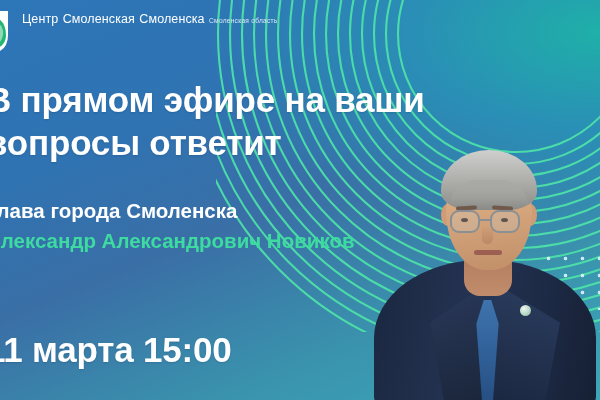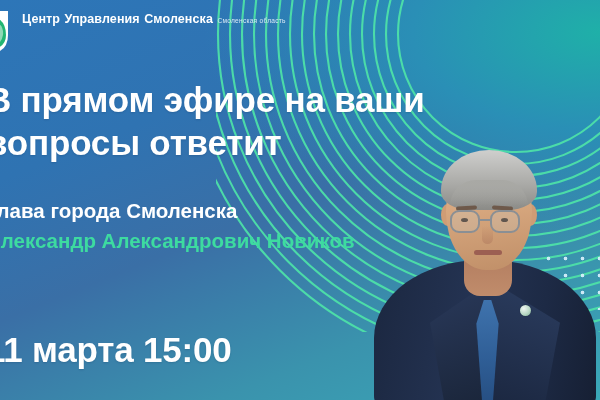--- a/index.html
+++ b/index.html
@@ -147,7 +147,7 @@
   .logo-text { padding-top:1px; }
   .logo-line {
     color:#ffffff;
-    font-size:12.5px; font-weight:700;
+    font-size:12.5px; font-weight:400;
     line-height:13.6px; letter-spacing:.1px;
     white-space:nowrap;
   }

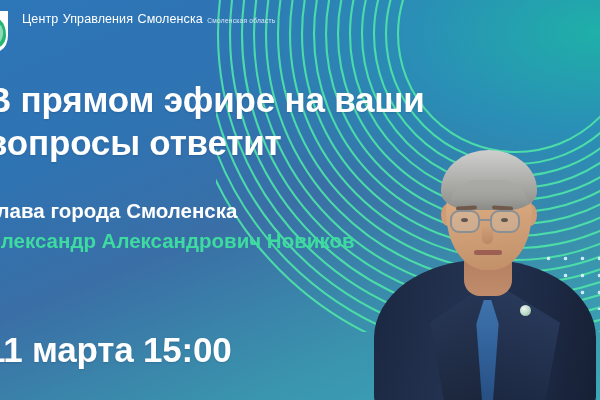--- a/index.html
+++ b/index.html
@@ -256,7 +256,7 @@
     </span>
     <span class="logo-text">
       <span class="logo-line">Центр</span>
-      <span class="logo-line">Управления</span>
+      <span class="logo-line">Смоленская</span>
       <span class="logo-line">Смоленска</span>
       <span class="logo-region">Смоленская область</span>
     </span>

